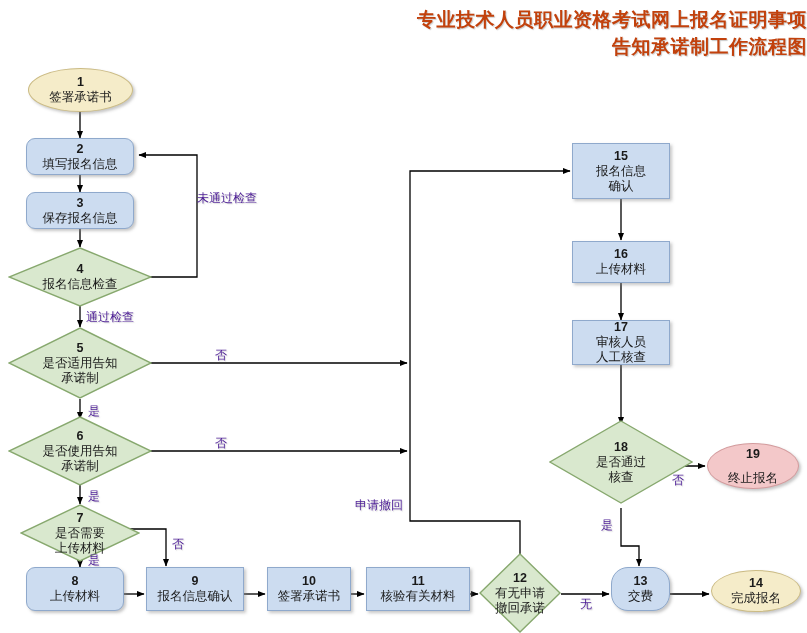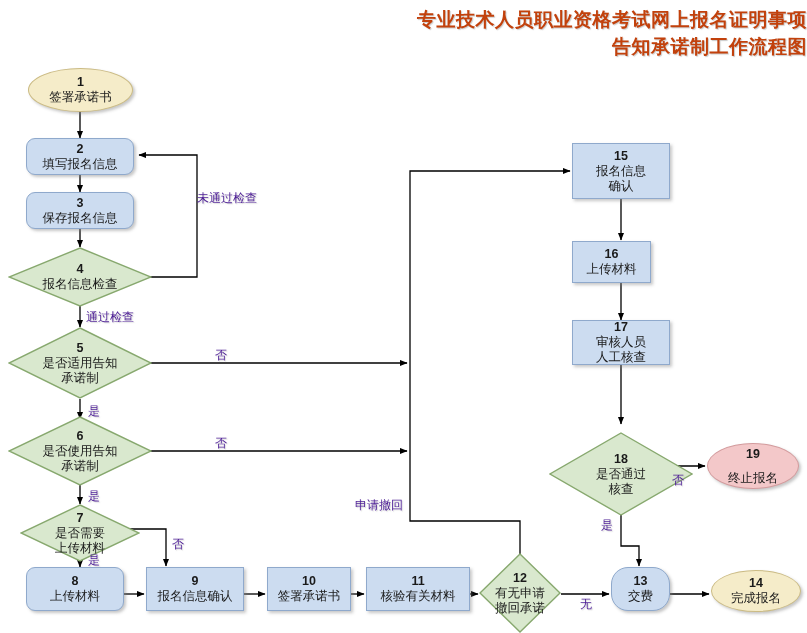--- a/index.html
+++ b/index.html
@@ -269,7 +269,7 @@
 确认</span>
   </div>
 
-  <div class="node rect" style="left:572px;top:241px;width:79px;height:42px;">
+  <div class="node rect" style="left:572px;top:241px;width:98px;height:42px;">
     <span class="num">16</span>
     <span class="lbl">上传材料</span>
   </div>

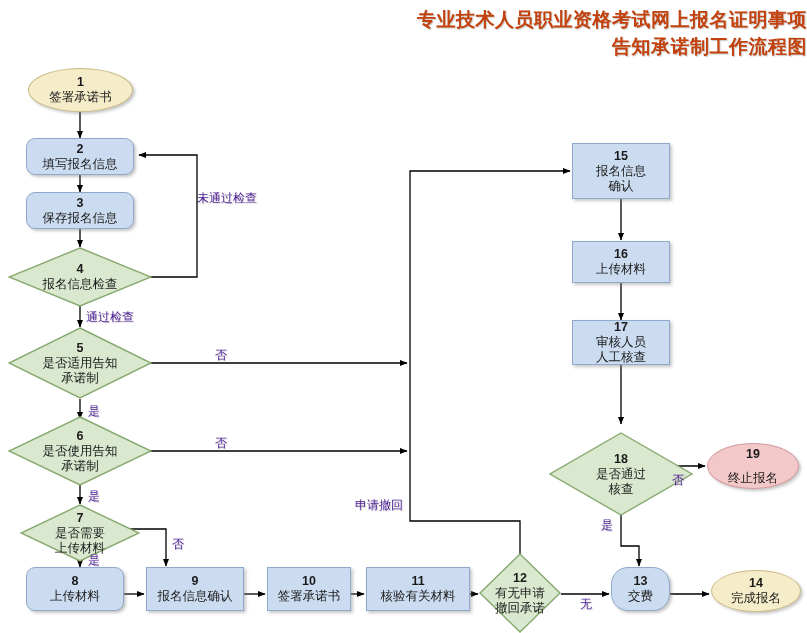--- a/index.html
+++ b/index.html
@@ -280,7 +280,7 @@
 人工核查</span>
   </div>
 
-  <div class="node diamond" style="left:549px;top:432px;width:144px;height:84px;justify-content:flex-end;">
+  <div class="node diamond" style="left:549px;top:420px;width:144px;height:84px;justify-content:flex-end;">
     <svg class="dshape" viewBox="0 0 144 84" preserveAspectRatio="none">
       <polygon points="72,1 143,42 72,83 1,42" fill="#d9e8ce" stroke="#87a86e" stroke-width="1.4"></polygon>
     </svg>

